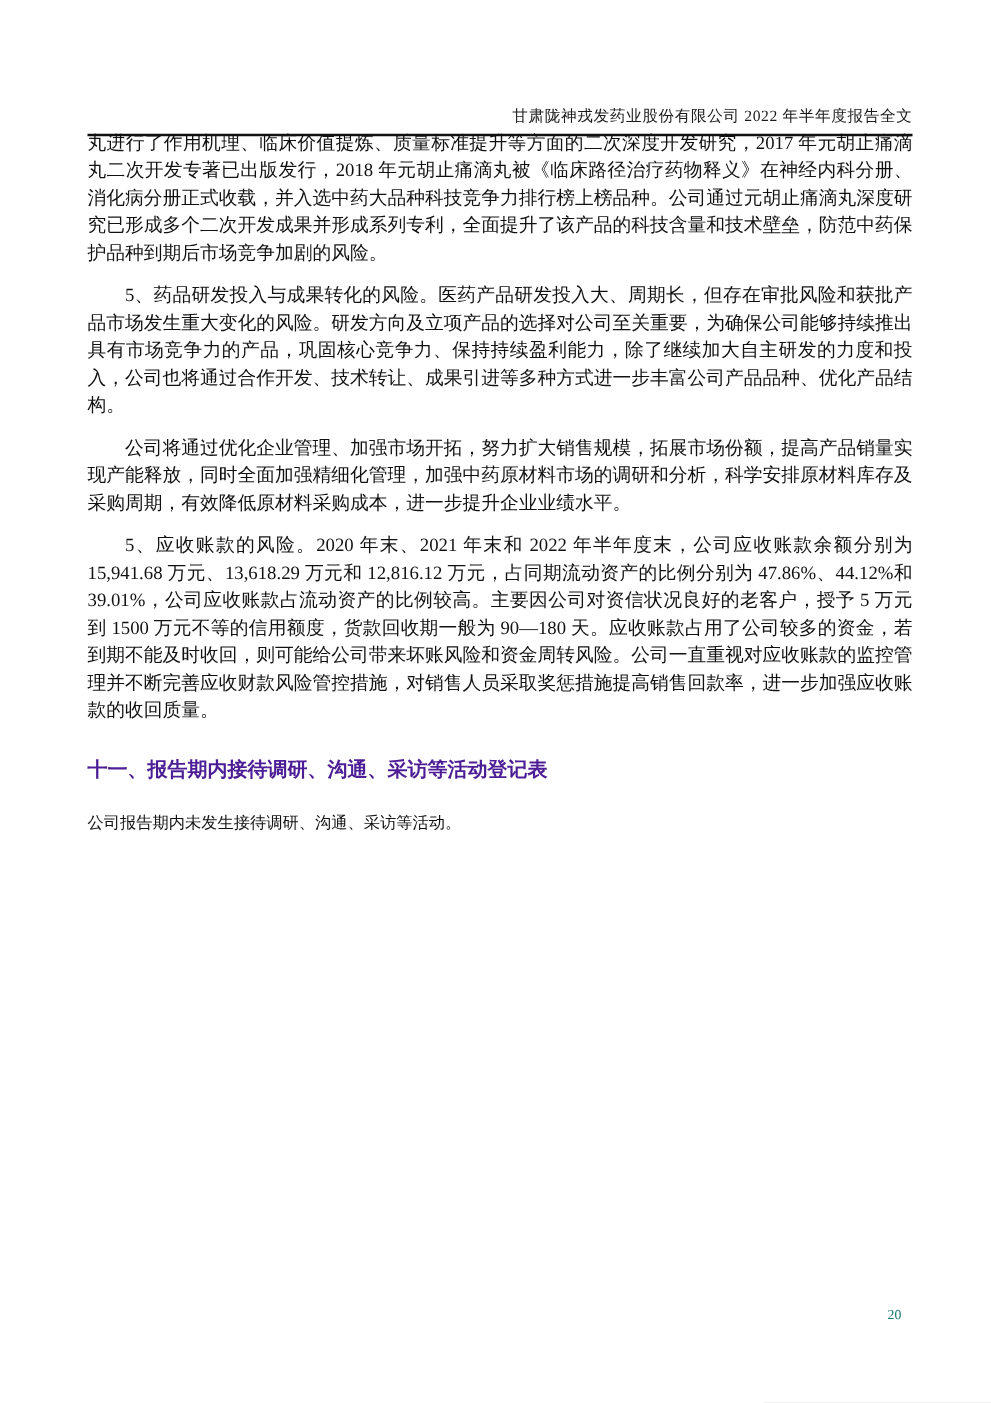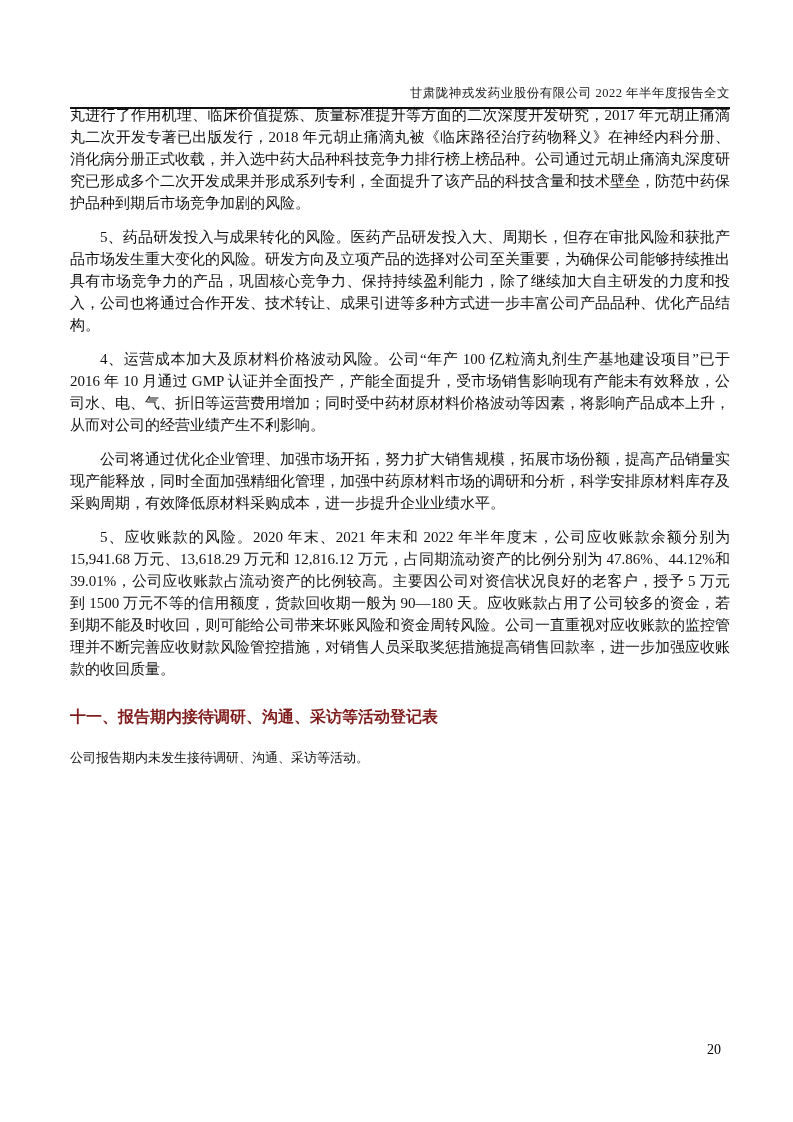--- a/index.html
+++ b/index.html
@@ -104,7 +104,6 @@
 
     <p class="indent">5、药品研发投入与成果转化的风险。医药产品研发投入大、周期长，但存在审批风险和获批产品市场发生重大变化的风险。研发方向及立项产品的选择对公司至关重要，为确保公司能够持续推出具有市场竞争力的产品，巩固核心竞争力、保持持续盈利能力，除了继续加大自主研发的力度和投入，公司也将通过合作开发、技术转让、成果引进等多种方式进一步丰富公司产品品种、优化产品结构。</p>
 
-    <p class="indent">4、运营成本加大及原材料价格波动风险。公司“年产 100 亿粒滴丸剂生产基地建设项目”已于 2016 年 10 月通过 GMP 认证并全面投产，产能全面提升，受市场销售影响现有产能未有效释放，公司水、电、气、折旧等运营费用增加；同时受中药材原材料价格波动等因素，将影响产品成本上升，从而对公司的经营业绩产生不利影响。</p>
 
     <p class="indent">公司将通过优化企业管理、加强市场开拓，努力扩大销售规模，拓展市场份额，提高产品销量实现产能释放，同时全面加强精细化管理，加强中药原材料市场的调研和分析，科学安排原材料库存及采购周期，有效降低原材料采购成本，进一步提升企业业绩水平。</p>
 

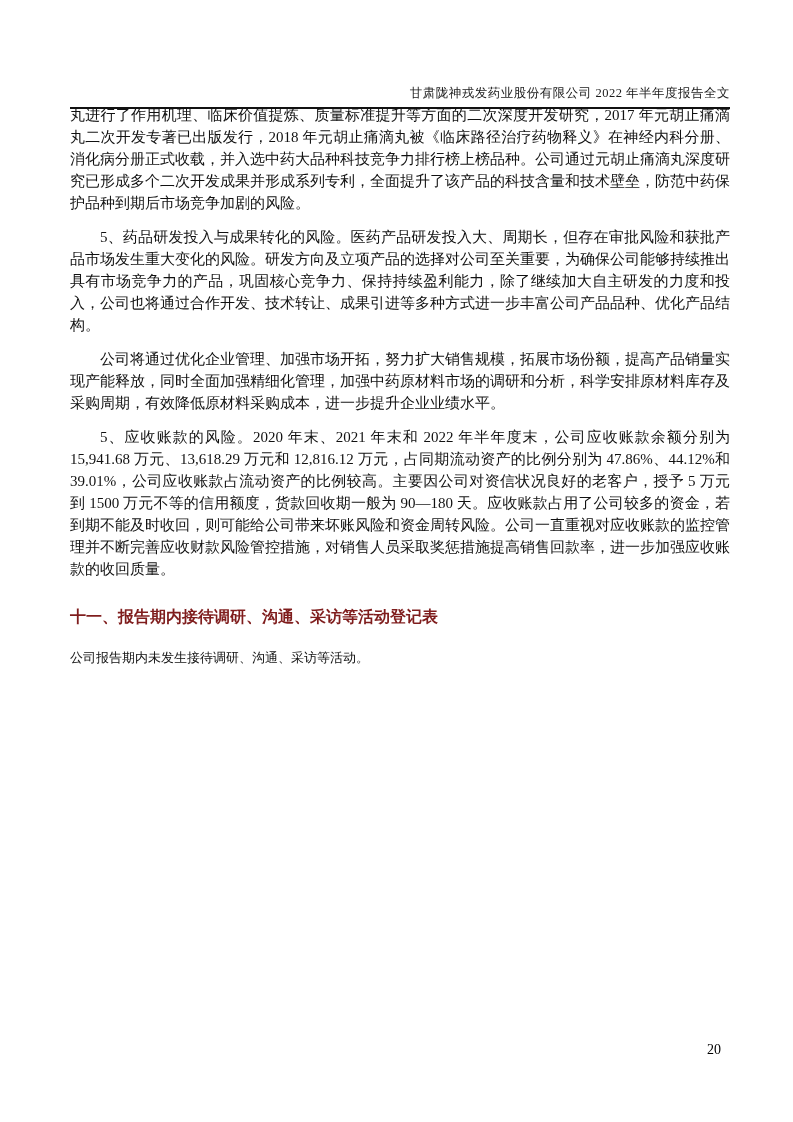--- a/index.html
+++ b/index.html
@@ -60,7 +60,7 @@
     margin: 26px 0 20px 0;
     font-size: 16px;
     font-weight: bold;
-    color: #7f1d1d;
+    color: #4c1d95;
     text-align: left;
   }
   .applicability {

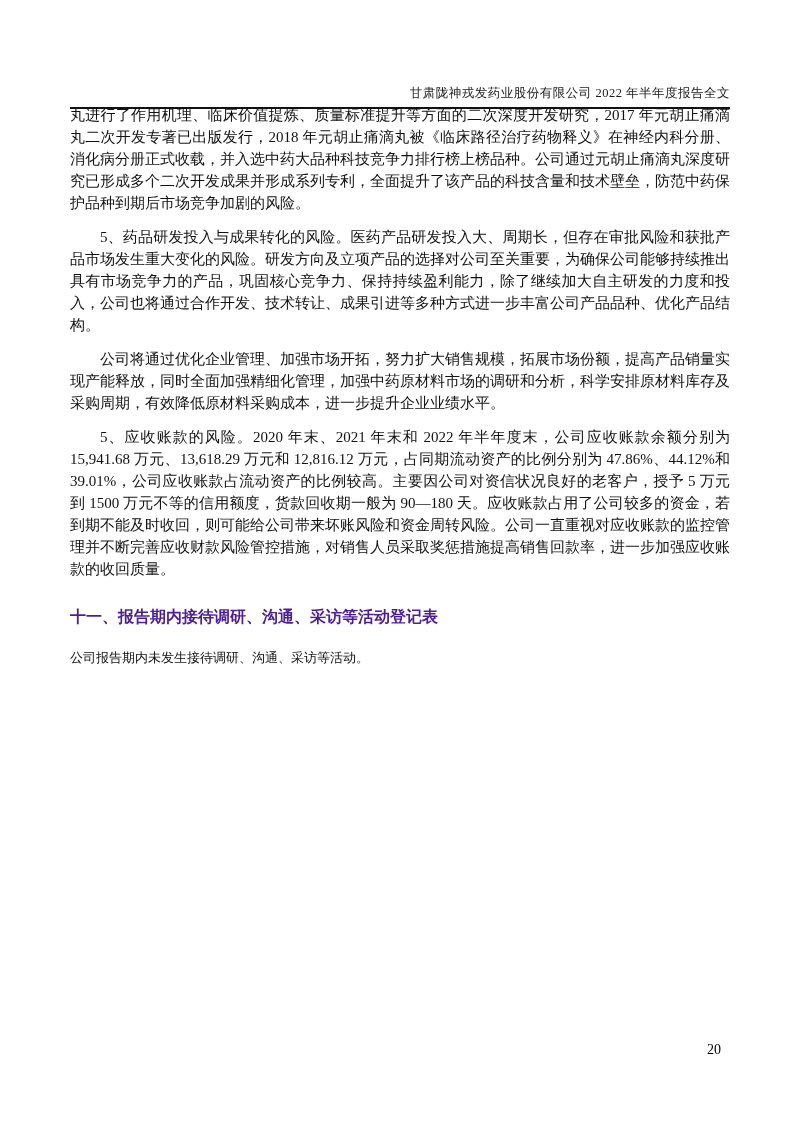--- a/index.html
+++ b/index.html
@@ -84,8 +84,8 @@
     position: absolute;
     right: 72px;
     bottom: 64px;
-    font-size: 14px;
-    color: #000000;
+    font-size: 11px;
+    color: #0f766e;
   }
 </style>
 </head>

